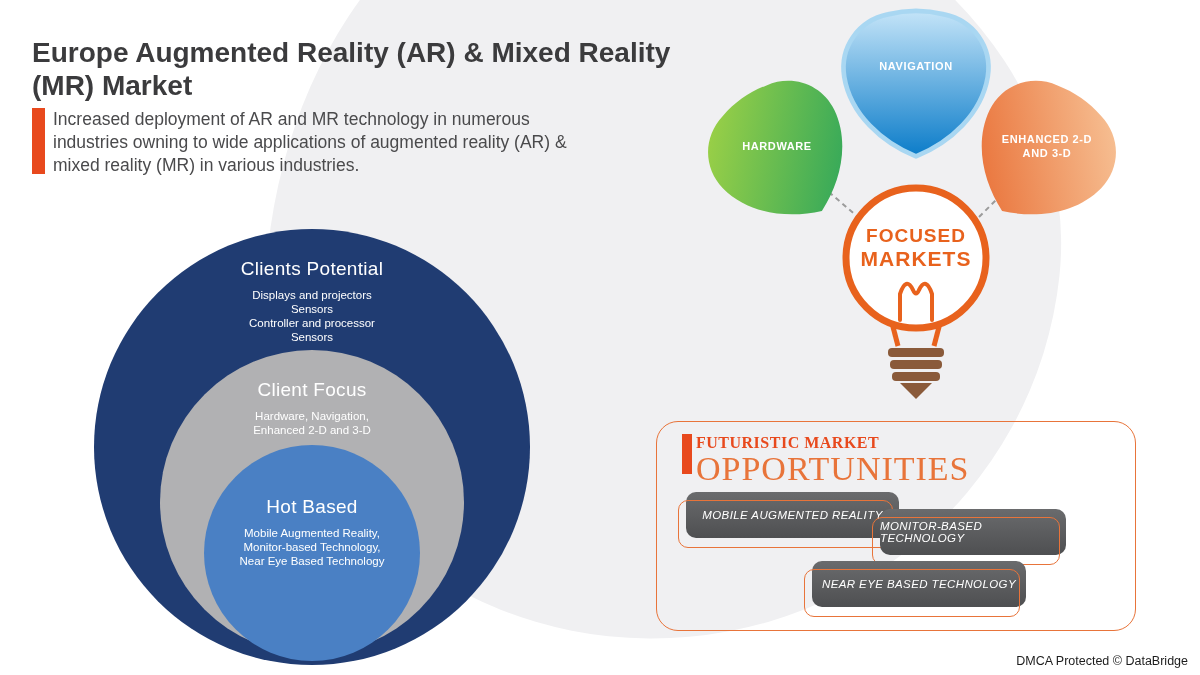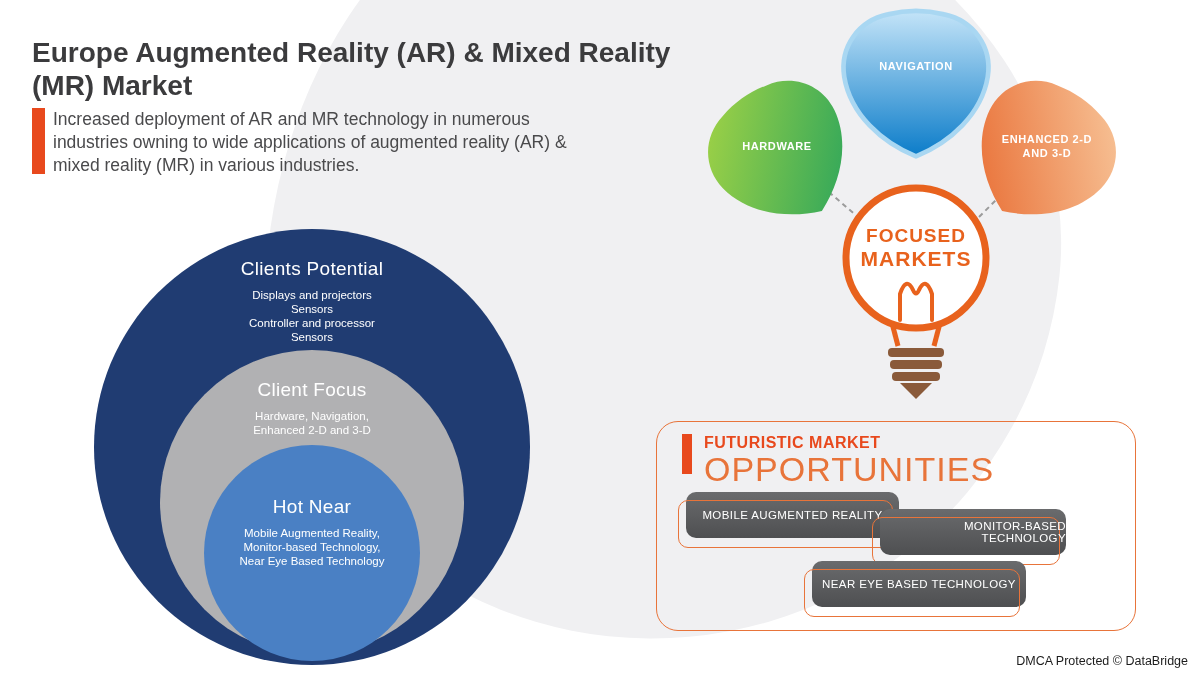--- a/index.html
+++ b/index.html
@@ -65,7 +65,7 @@
            border:1.5px solid var(--accent-light);border-radius:22px;background:transparent;}
   .opp-header{position:absolute;left:682px;top:434px;display:flex;z-index:3;}
   .opp-accent{width:10px;height:40px;background:var(--accent);flex:0 0 10px;}
-  .opp-head-text{margin-left:12px;}
+  .opp-head-text{margin-left:4px;font-family:Liberation Serif, serif;}
   .opp-small{font-size:16px;font-weight:bold;color:var(--accent);letter-spacing:.5px;}
   .opp-large{font-size:34px;font-weight:400;color:var(--accent-light);letter-spacing:1px;margin-top:-2px;}
   .opp-btn{position:absolute;z-index:3;background:linear-gradient(#6a6b6d,#4e4f51);

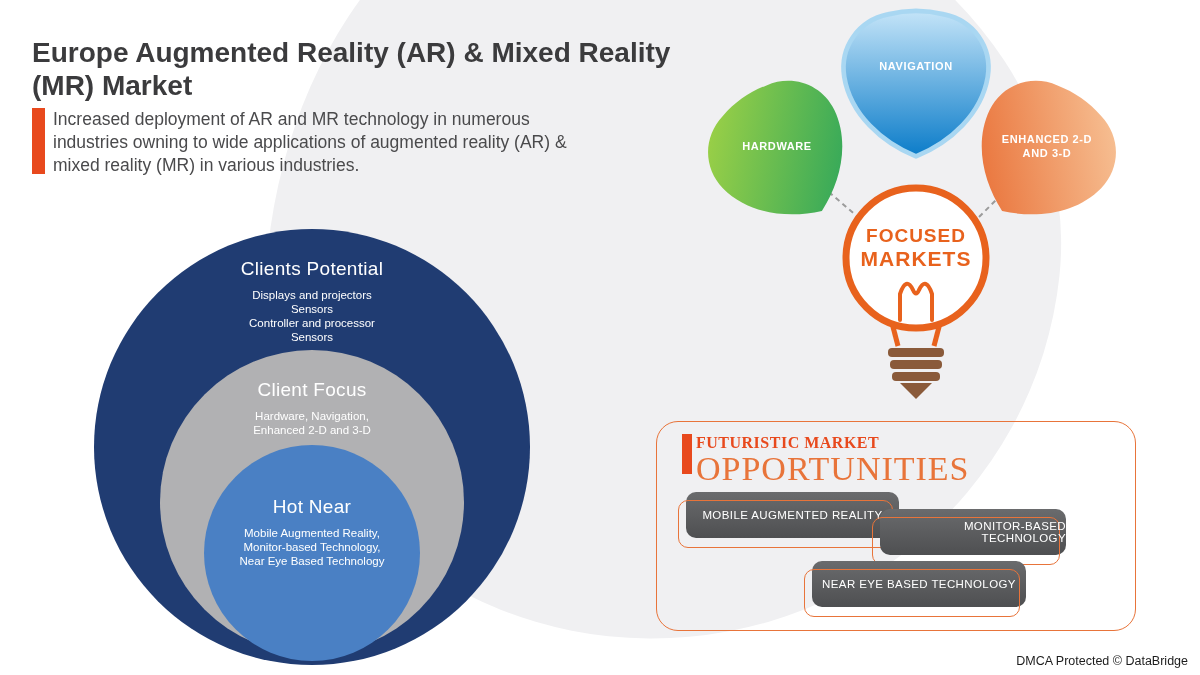--- a/index.html
+++ b/index.html
@@ -114,7 +114,7 @@
   </div>
 
   <div class="ctext ct-inner">
-    <div class="c-title">Hot Near</div>
+    <div class="c-title">Hot Based</div>
     <div class="c-line">Mobile Augmented Reality,</div>
     <div class="c-line">Monitor-based Technology,</div>
     <div class="c-line">Near Eye Based Technology</div>

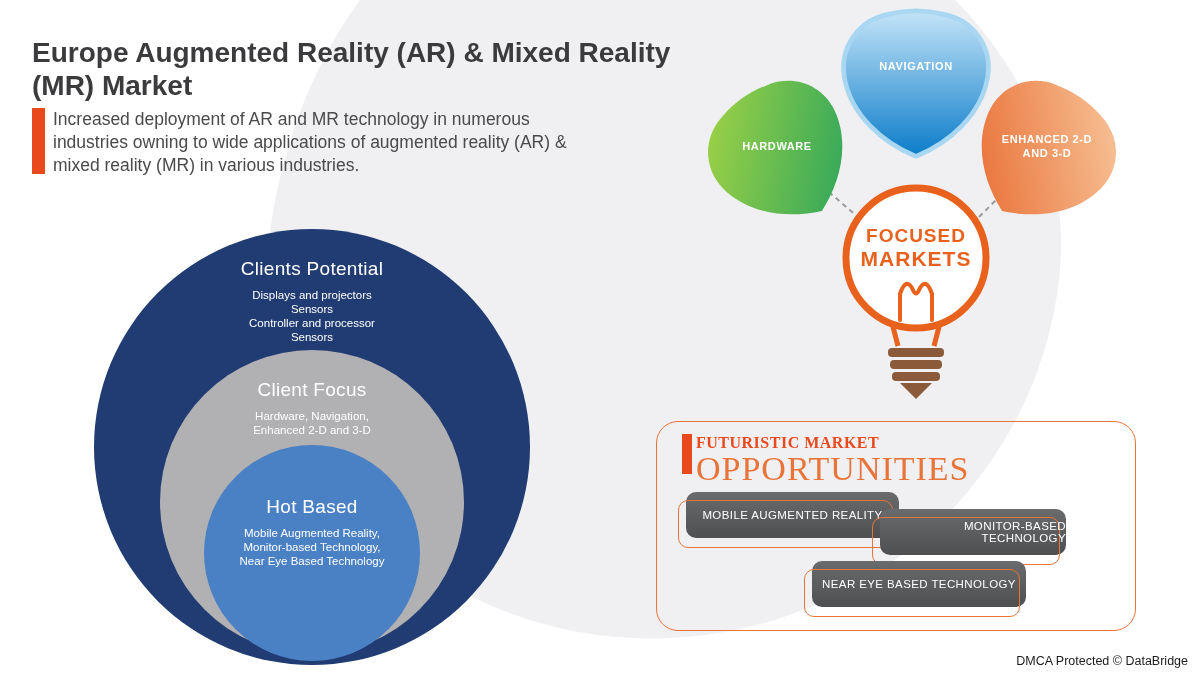--- a/index.html
+++ b/index.html
@@ -70,7 +70,7 @@
   .opp-large{font-size:34px;font-weight:400;color:var(--accent-light);letter-spacing:1px;margin-top:-2px;}
   .opp-btn{position:absolute;z-index:3;background:linear-gradient(#6a6b6d,#4e4f51);
            border-radius:10px;color:#fff;display:flex;align-items:center;justify-content:center;
-           font-size:11.5px;letter-spacing:.4px;text-align:right;}
+           font-size:11.5px;letter-spacing:.4px;text-align:left;font-style:italic;}
   .opp-btn::before{content:"";position:absolute;left:-8px;top:8px;width:100%;height:100%;
            border:1.5px solid var(--accent-light);border-radius:10px;z-index:-1;}
   .btn-1{left:686px;top:492px;width:213px;height:46px;}

